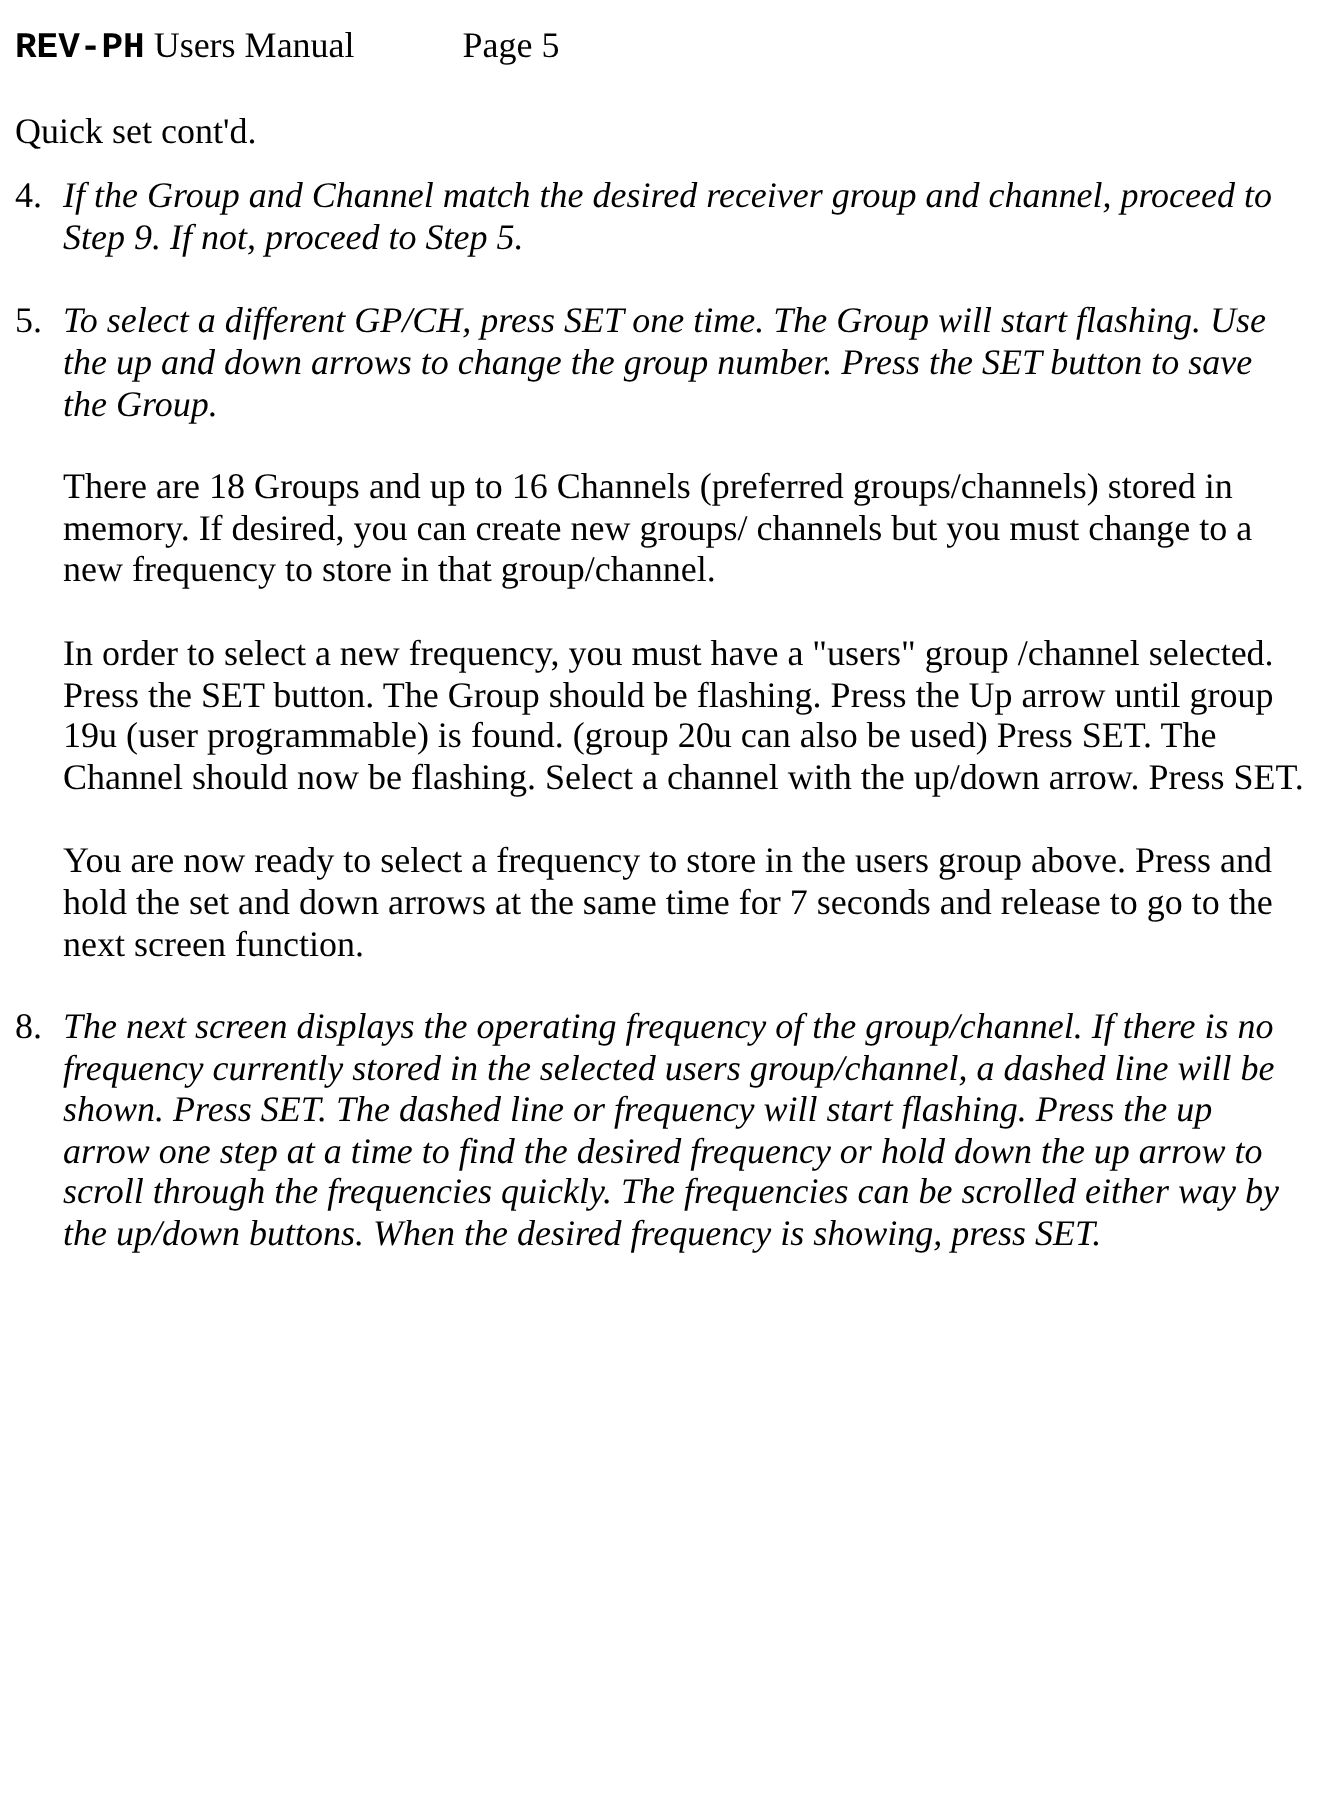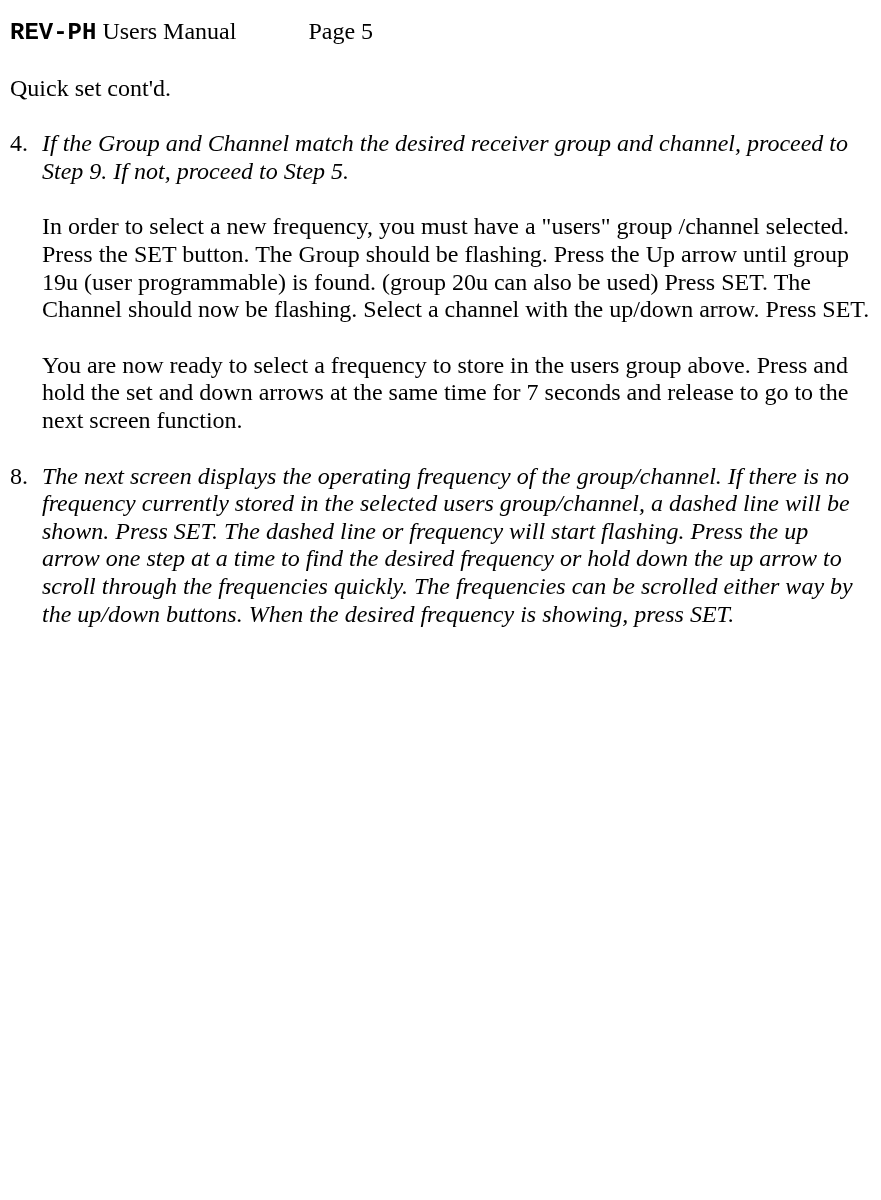--- a/index.html
+++ b/index.html
@@ -21,7 +21,7 @@
     font-family: Liberation Mono, monospace;
   }
   .section-title {
-    margin-bottom: 28px;
+    margin-bottom: 16px;
   }
   .para {
     margin-bottom: 28px;

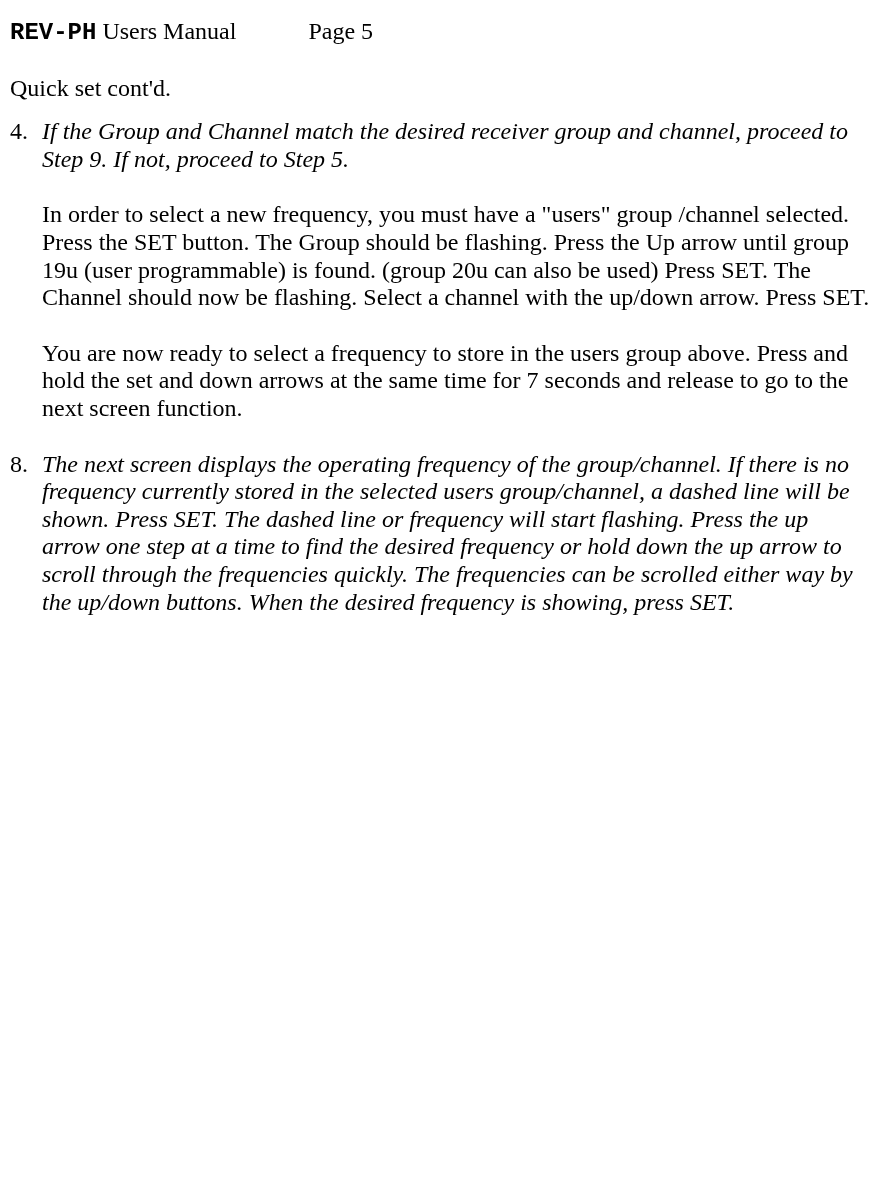--- a/index.html
+++ b/index.html
@@ -58,6 +58,9 @@
 </div>
 
 <div>
+  <div class="para">
+    <span class="num">5.</span><span class="body-wrap">To select a different GP/CH, press SET one time. The Group will start flashing. Use the up and down arrows to change the group number. Press the SET button to save the Group.</span>
+  </div>
   <div class="sub indent">In order to select a new frequency, you must have a "users" group  /channel selected. Press the SET button. The Group should be flashing. Press the Up arrow until group 19u (user programmable) is found. (group 20u can also be used) Press SET. The Channel should now be flashing. Select a channel with the up/down arrow. Press SET.</div>
   <div class="sub indent">You are now ready to select a frequency to store in the users group above. Press and hold the set and down arrows at the same time for 7  seconds and release to go to the next screen function.</div>
 </div>

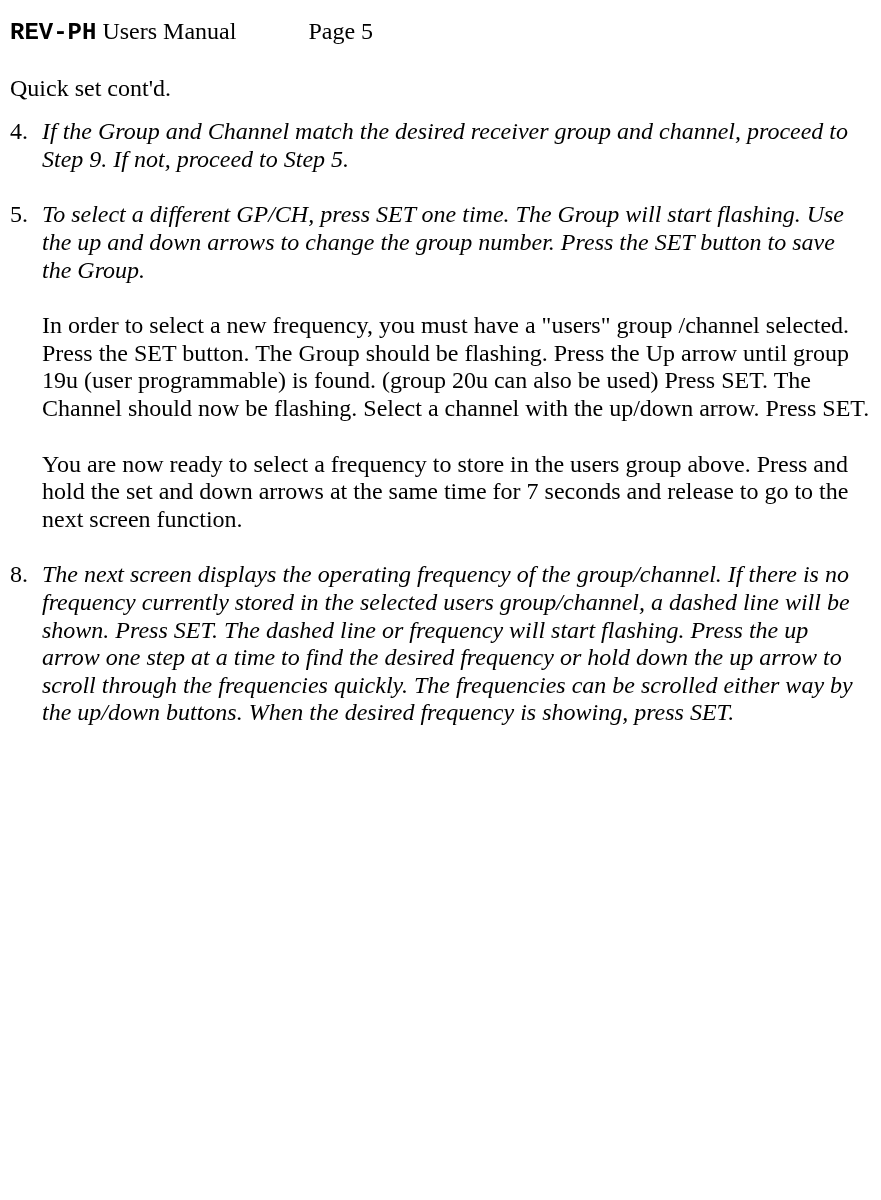--- a/index.html
+++ b/index.html
@@ -61,6 +61,7 @@
   <div class="para">
     <span class="num">5.</span><span class="body-wrap">To select a different GP/CH, press SET one time. The Group will start flashing. Use the up and down arrows to change the group number. Press the SET button to save the Group.</span>
   </div>
+  <div class="sub indent">There are 18 Groups and up to 16 Channels (preferred groups/channels) stored in memory. If desired, you can create new groups/ channels but you must change to a new frequency to store in that group/channel.</div>
   <div class="sub indent">In order to select a new frequency, you must have a "users" group  /channel selected. Press the SET button. The Group should be flashing. Press the Up arrow until group 19u (user programmable) is found. (group 20u can also be used) Press SET. The Channel should now be flashing. Select a channel with the up/down arrow. Press SET.</div>
   <div class="sub indent">You are now ready to select a frequency to store in the users group above. Press and hold the set and down arrows at the same time for 7  seconds and release to go to the next screen function.</div>
 </div>

